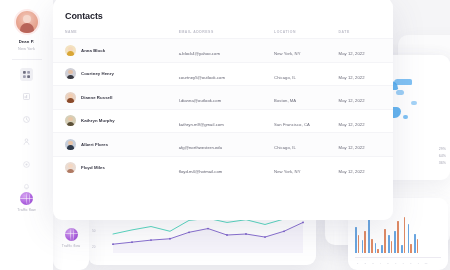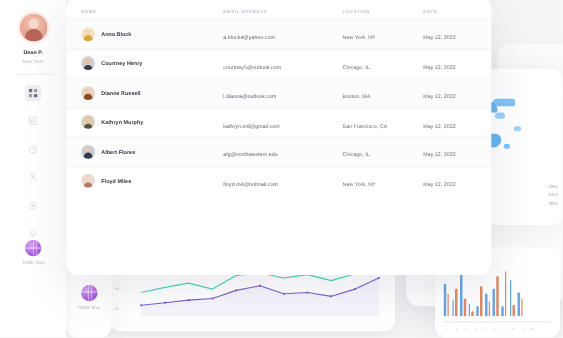--- a/index.html
+++ b/index.html
@@ -372,6 +372,7 @@
   </div>
 
   <div class="contacts-card">
+    <div class="contacts-title">Contacts</div>
     <div class="tbl">
       <div class="tbl-head">
         <div class="c-name">NAME</div>

